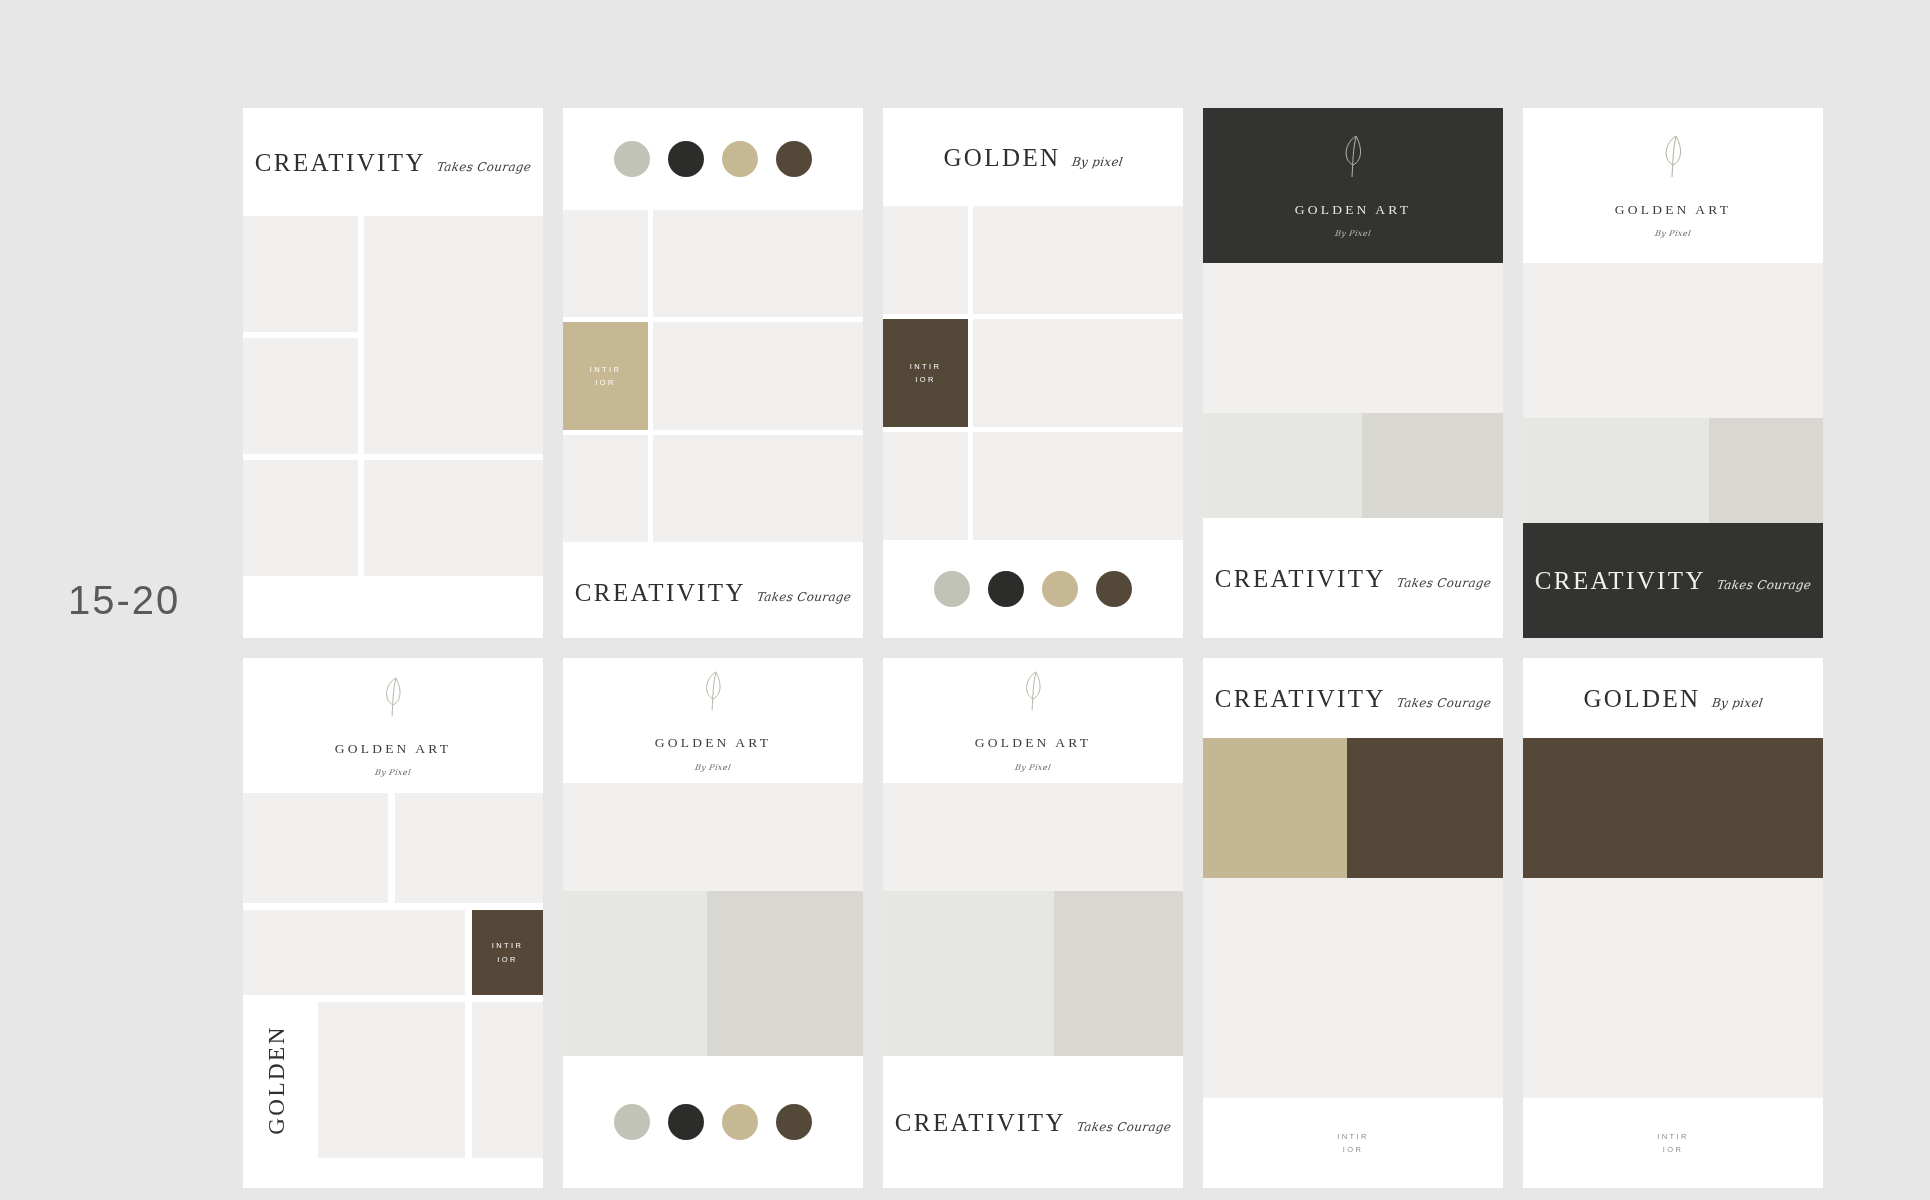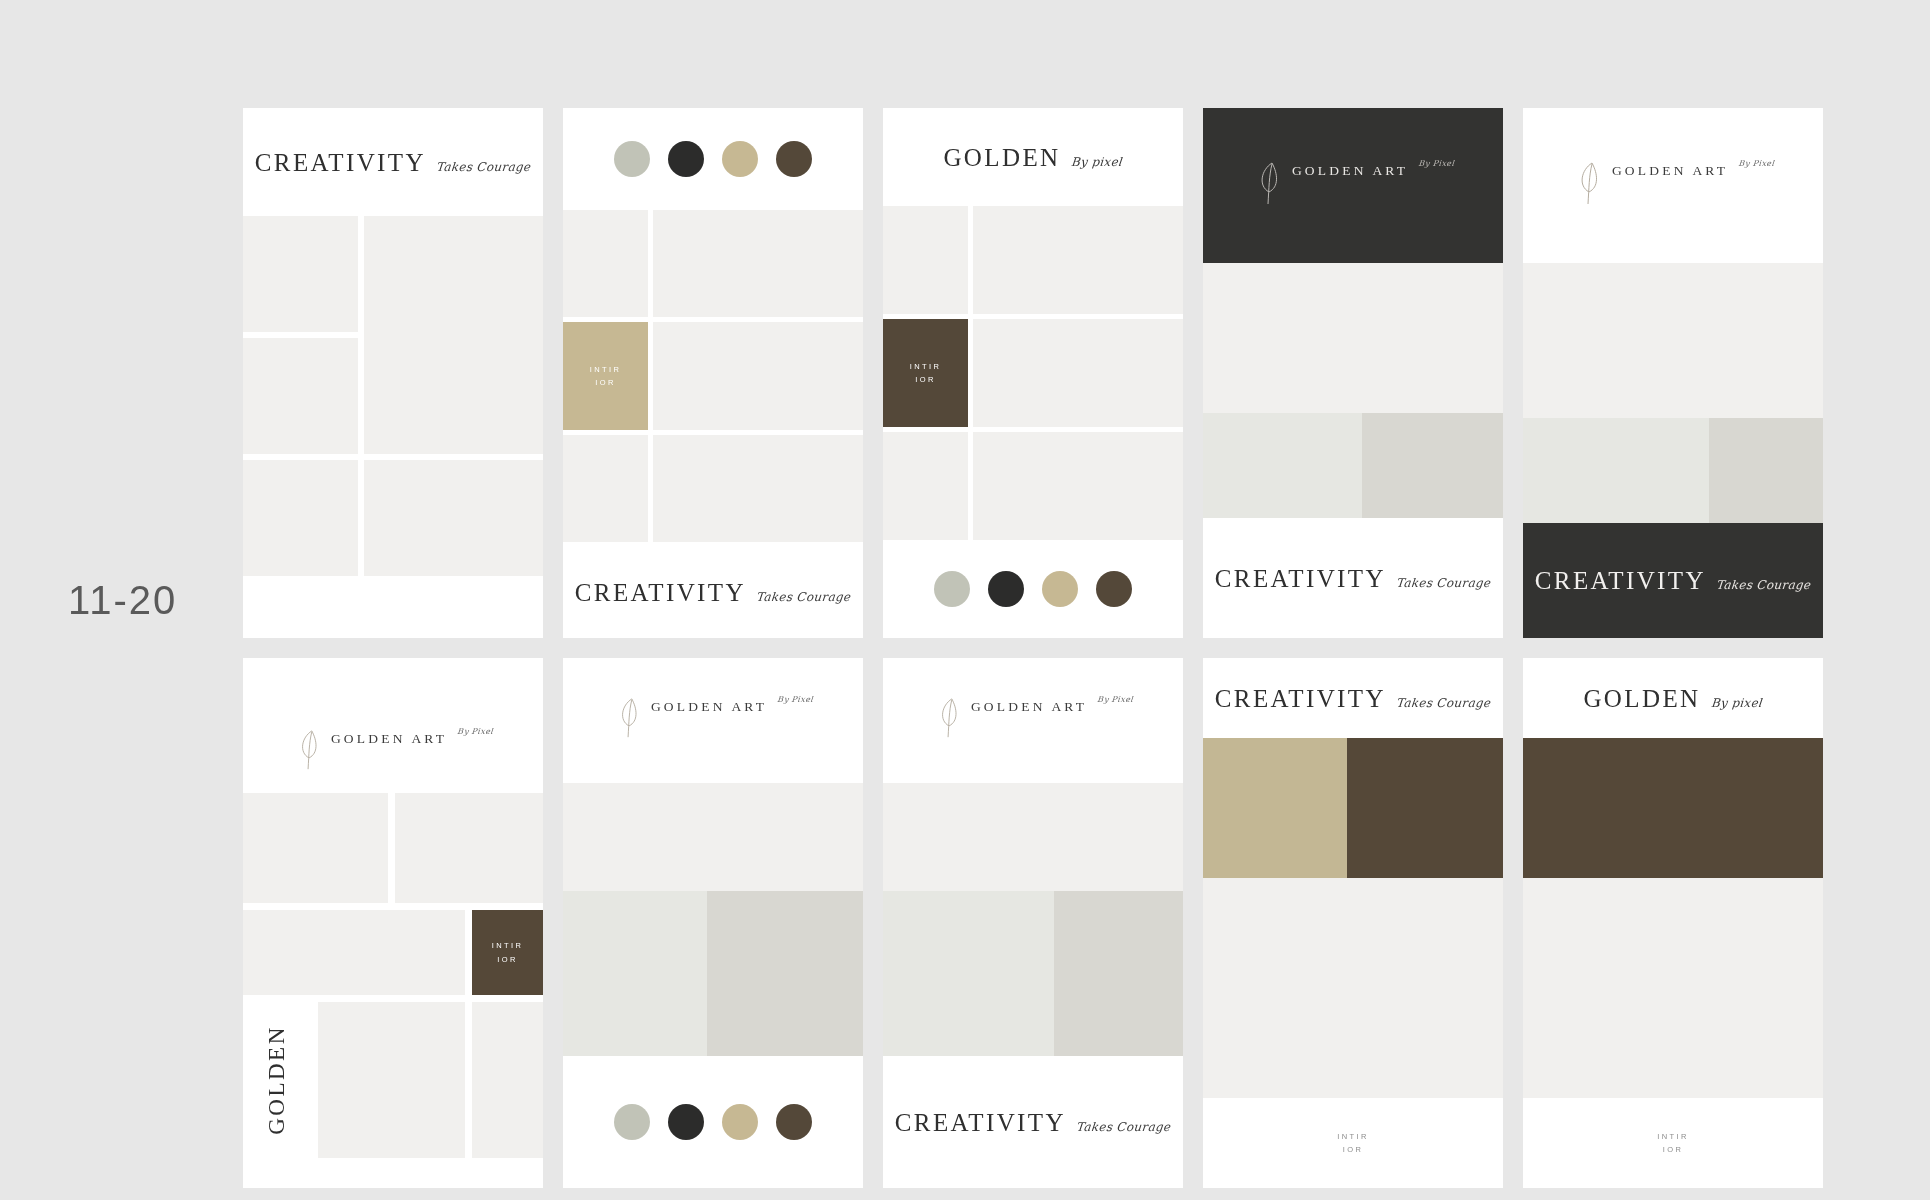--- a/index.html
+++ b/index.html
@@ -81,8 +81,9 @@
   
   .logo-lockup {
     display: flex;
-    flex-direction: row;
-    gap: 8px;
+    flex-direction: column;
+    align-items: center;
+    gap: 14px;
   }
   .leaf-icon { display: block; }
   .logo-name {

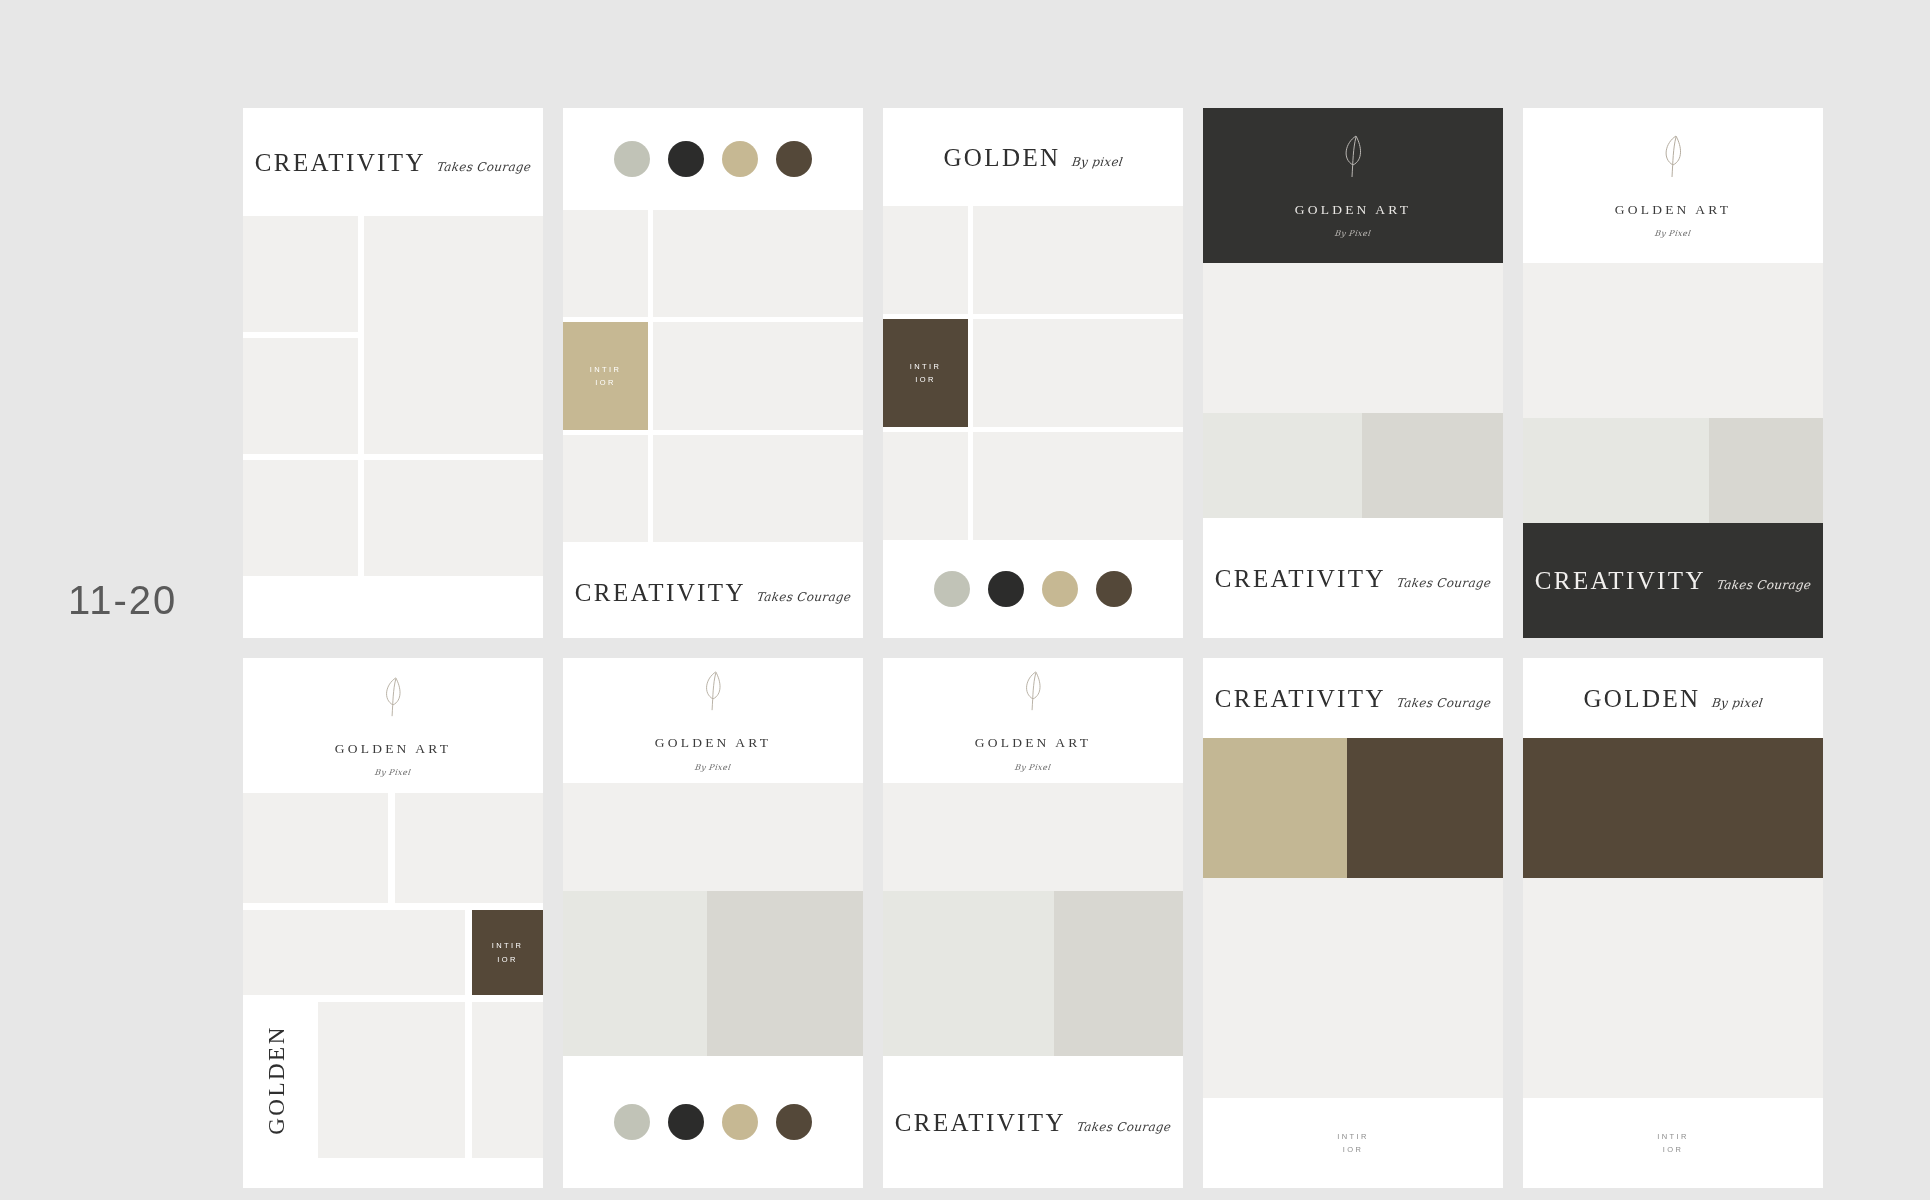--- a/index.html
+++ b/index.html
@@ -247,7 +247,7 @@
 </head>
 <body>
 
-<div class="page-label">11-20</div>
+<div class="page-label">15-20</div>
 
 <div class="board">
 

